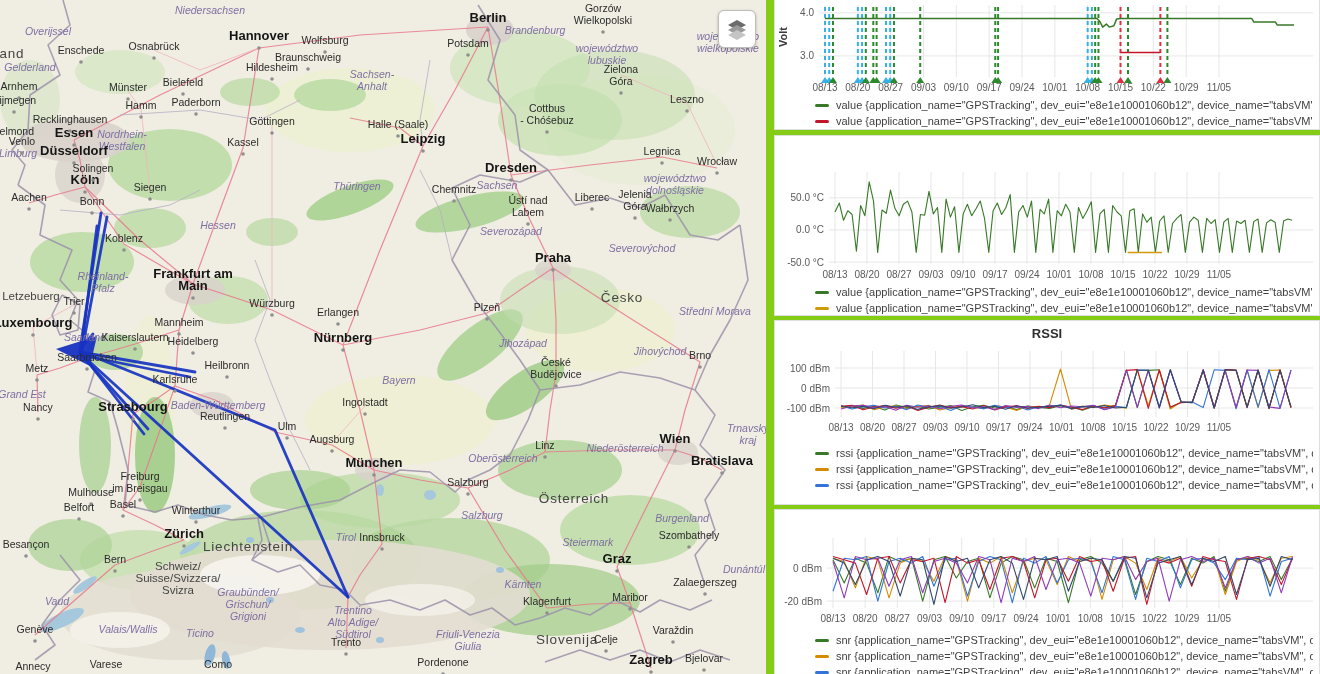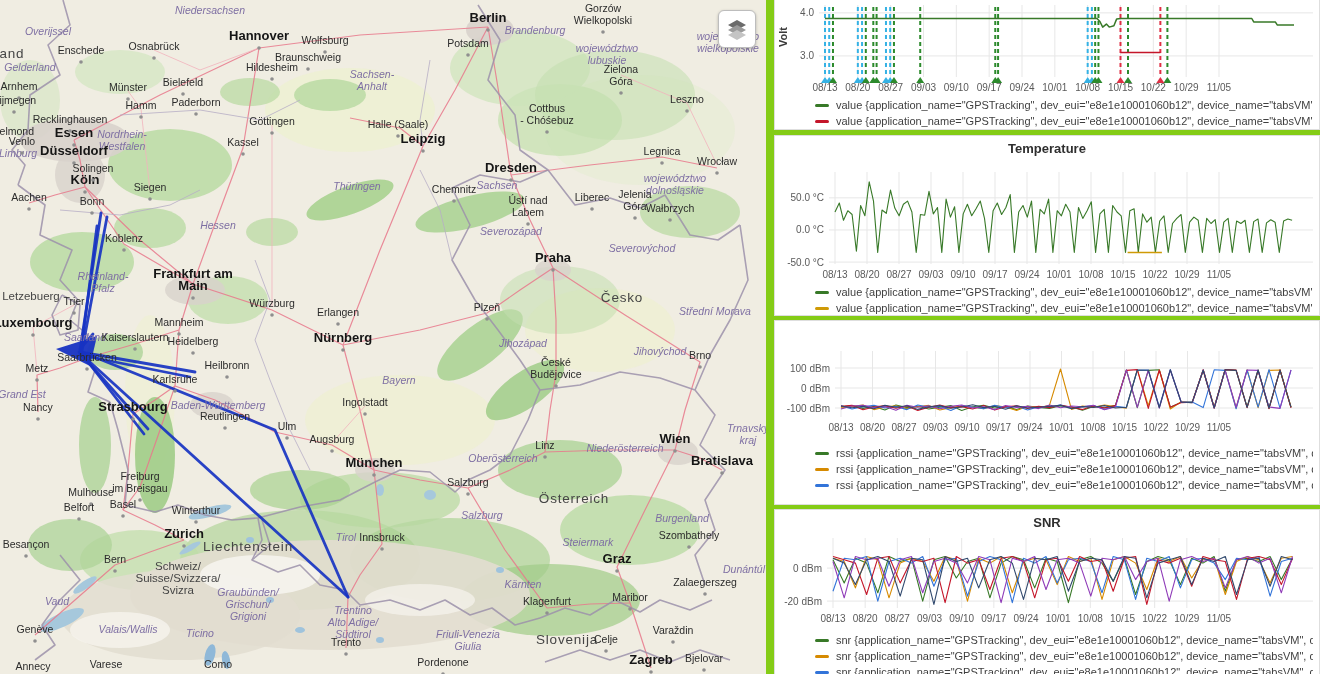--- a/index.html
+++ b/index.html
@@ -523,7 +523,6 @@
   </div>
 
   <div class="panel" id="p1">
-    <div class="panel-title">Temperature</div>
     <div class="plot" style="top:24px;"><svg width="540" height="124">
           <line x1="56" y1="12" x2="56" y2="104" stroke="#e7e7e7" stroke-width="1"></line>
           <text x="56" y="118" text-anchor="middle" font-size="10px" fill="#5a5a5a">08/13</text>

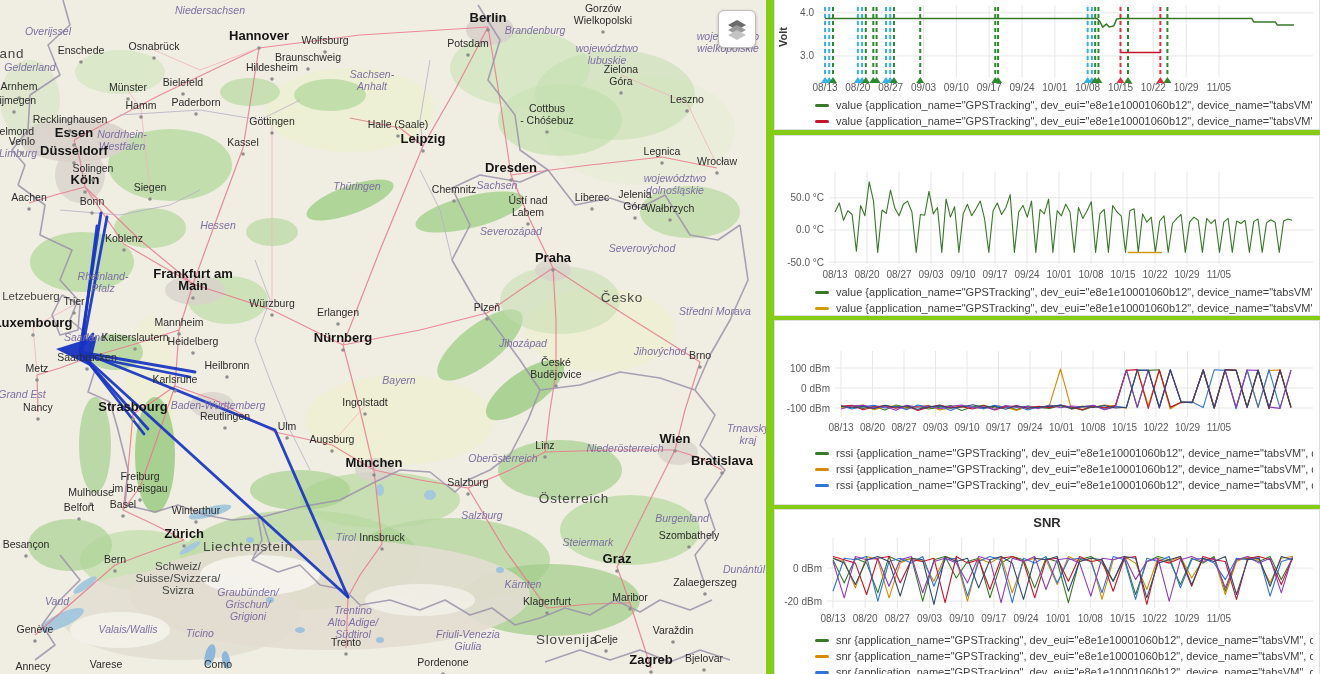--- a/index.html
+++ b/index.html
@@ -572,6 +572,7 @@
   </div>
 
   <div class="panel" id="p2">
+    <div class="panel-title">RSSI</div>
     <div class="plot" style="top:24px;"><svg width="540" height="96">
           <line x1="62" y1="6" x2="62" y2="72" stroke="#e7e7e7" stroke-width="1"></line>
           <text x="62" y="86" text-anchor="middle" font-size="10px" fill="#5a5a5a">08/13</text>

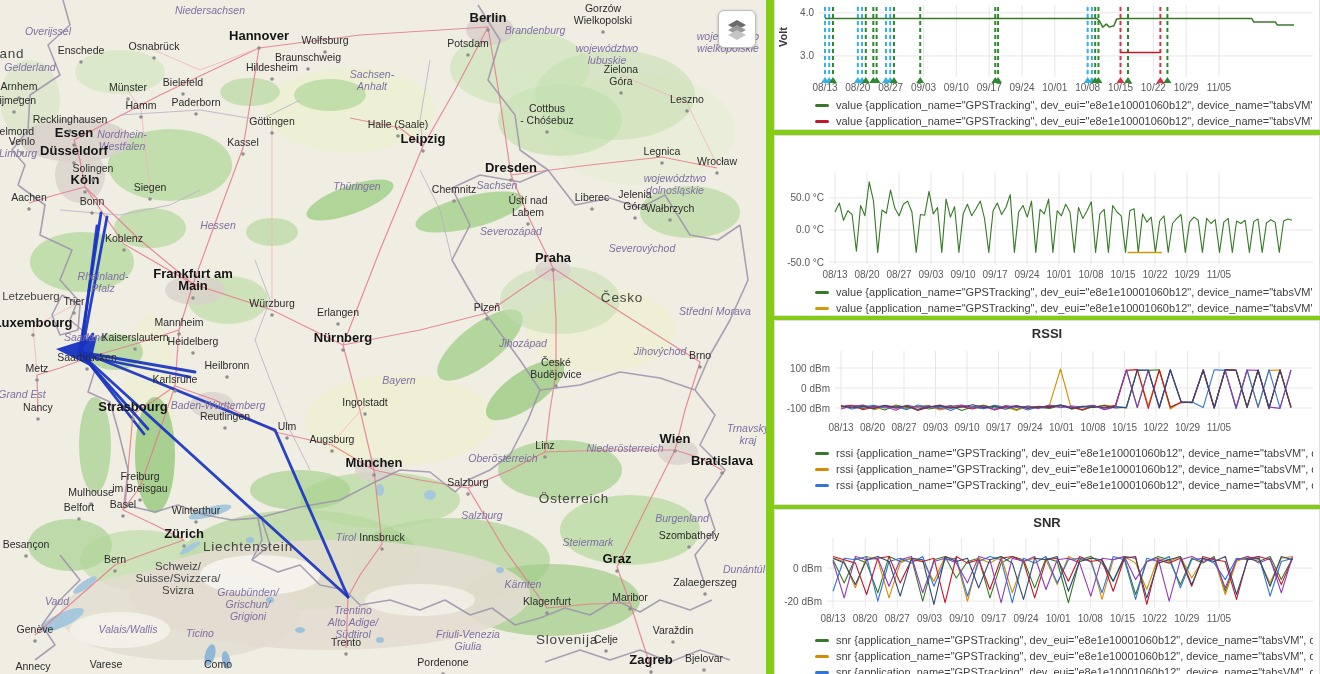--- a/index.html
+++ b/index.html
@@ -630,7 +630,6 @@
   </div>
 
   <div class="panel" id="p3">
-    <div class="panel-title">SNR</div>
     <div class="plot" style="top:24px;"><svg width="540" height="100">
           <line x1="54" y1="4" x2="54" y2="74" stroke="#e7e7e7" stroke-width="1"></line>
           <text x="54" y="88" text-anchor="middle" font-size="10px" fill="#5a5a5a">08/13</text>

